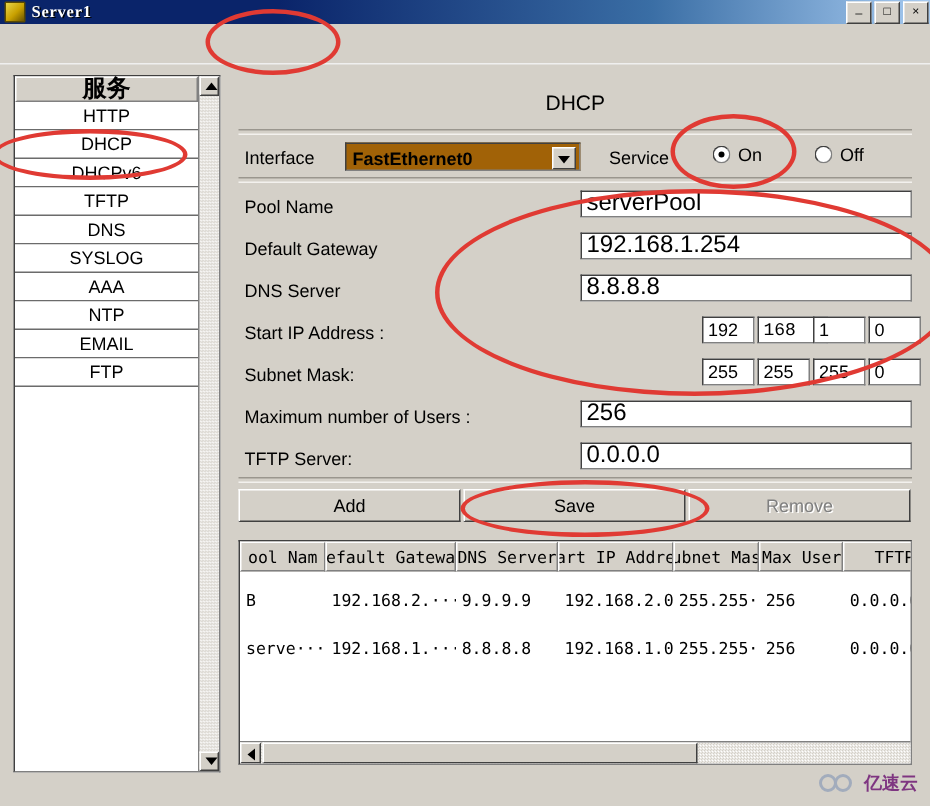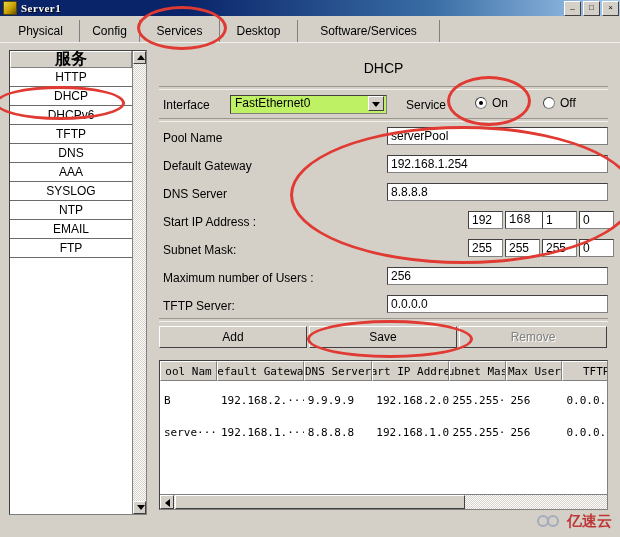--- a/index.html
+++ b/index.html
@@ -261,13 +261,6 @@
     </div>
   </div>
 
-  <div id="tabstrip">
-    <div class="tab" style="left:2px;width:78px;">Physical</div>
-    <div class="tab" style="left:80px;width:60px;">Config</div>
-    <div class="tab" style="left:140px;width:80px;">Services</div>
-    <div class="tab" style="left:220px;width:78px;">Desktop</div>
-    <div class="tab" style="left:298px;width:142px;">Software/Services</div>
-  </div>
   <div id="tab-sep-line"></div>
 
   <div id="sidebar">

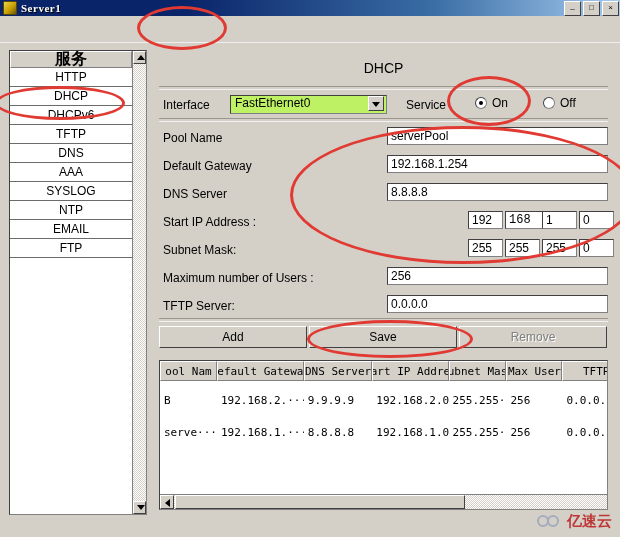--- a/index.html
+++ b/index.html
@@ -140,9 +140,9 @@
   
   #iface-combo{
     position:absolute;left:75px;top:45px;width:157px;height:19px;
-    background:#bef264;box-sizing:border-box;
+    background:#a16207;box-sizing:border-box;
     border:1px solid #808080;border-top-color:#404040;border-left-color:#404040;
-    display:flex;align-items:flex-start;
+    display:flex;align-items:flex-end;font-weight:bold;
   }
   #iface-value{padding-left:4px;font-size:12px;flex:1;}
   #iface-arrow{

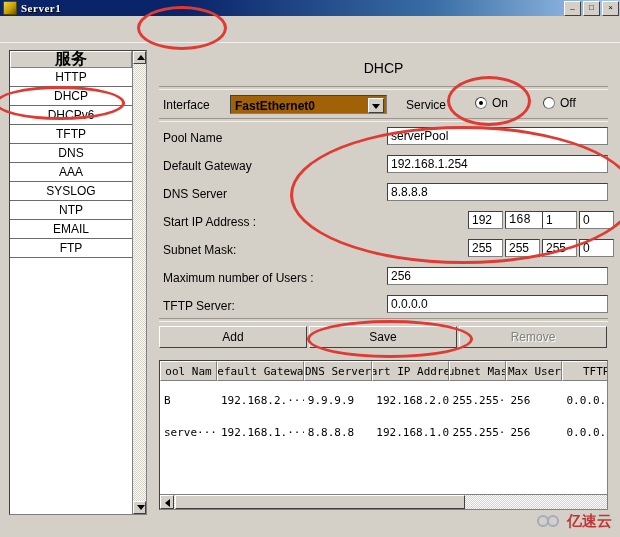--- a/index.html
+++ b/index.html
@@ -127,7 +127,7 @@
   .tbox{
     position:absolute;background:#fff;box-sizing:border-box;
     border:1px solid #808080;border-top-color:#404040;border-left-color:#404040;
-    font-size:12px;color:#000;
+    font-size:16px;color:#000;
     display:flex;align-items:center;
     padding-left:3px;height:18px;overflow:hidden;white-space:nowrap;
   }

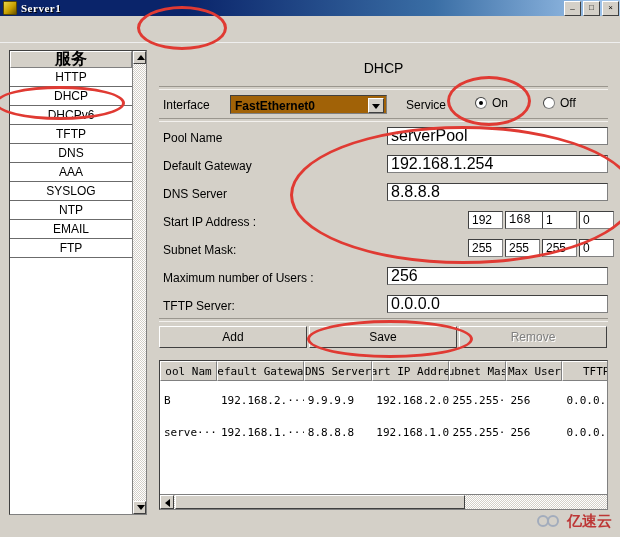--- a/index.html
+++ b/index.html
@@ -271,8 +271,8 @@
       <div class="svc-item">DHCPv6</div>
       <div class="svc-item">TFTP</div>
       <div class="svc-item">DNS</div>
+      <div class="svc-item">SYSLOG</div>
       <div class="svc-item">AAA</div>
-      <div class="svc-item">SYSLOG</div>
       <div class="svc-item">NTP</div>
       <div class="svc-item">EMAIL</div>
       <div class="svc-item">FTP</div>

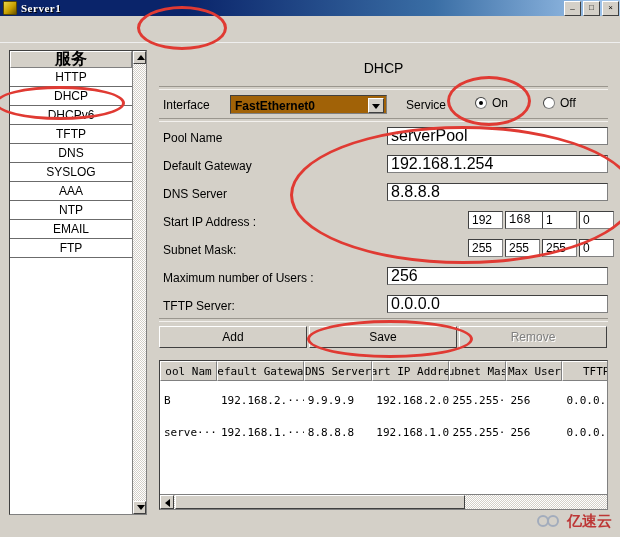--- a/index.html
+++ b/index.html
@@ -229,7 +229,7 @@
   
   #watermark{
     position:absolute;right:8px;bottom:6px;display:flex;align-items:center;gap:4px;
-    color:#b91c1c;font-size:15px;font-weight:bold;
+    color:#701a75;font-size:12px;font-weight:bold;
     font-family:"DejaVu Sans","Liberation Sans",sans-serif;opacity:.85;
   }
   #wm-logo{position:relative;width:26px;height:15px;}

